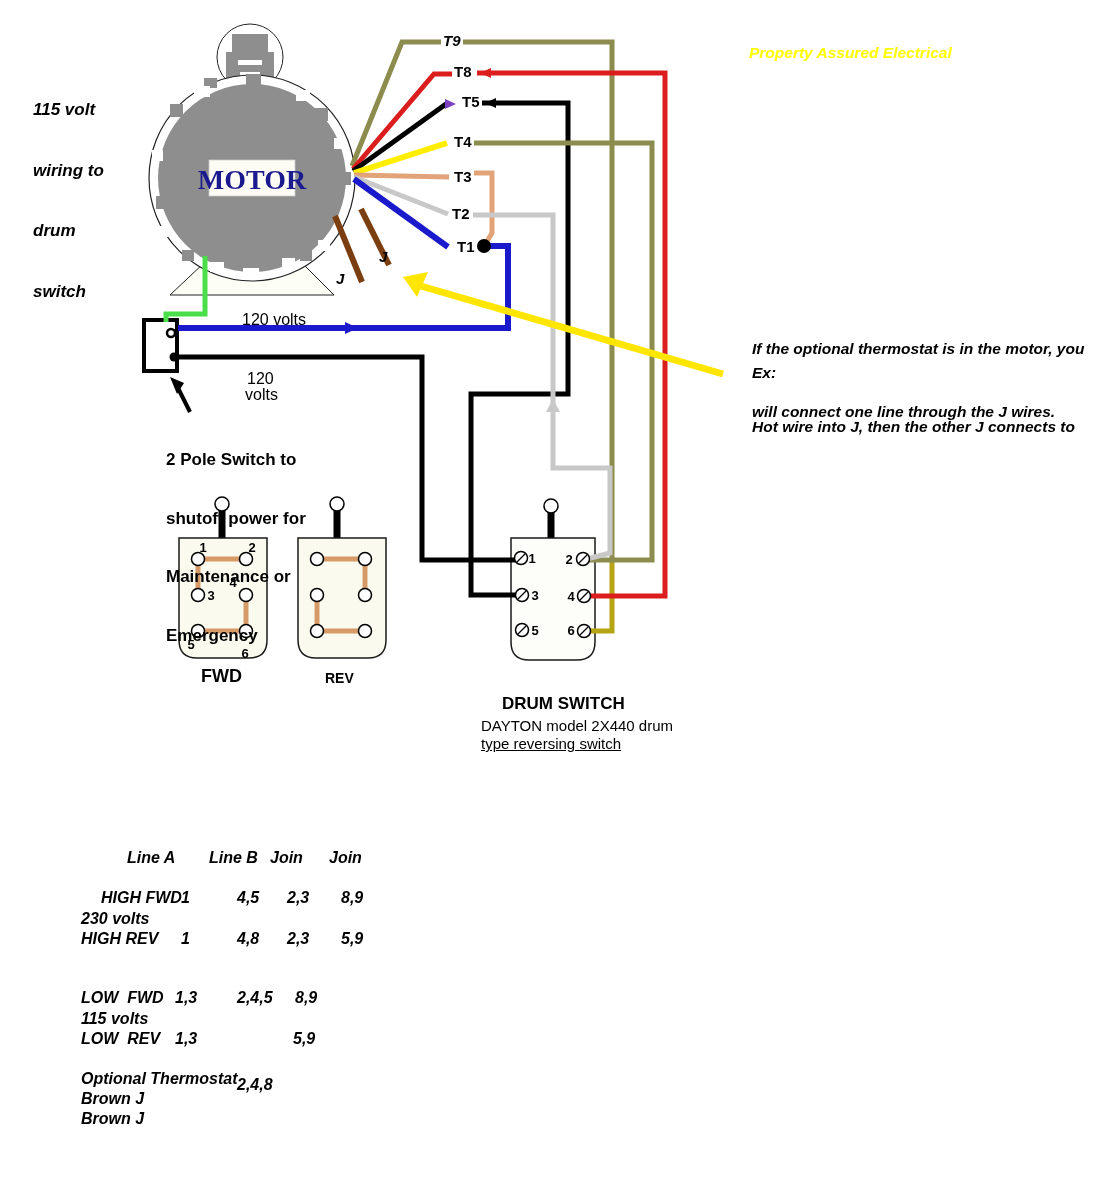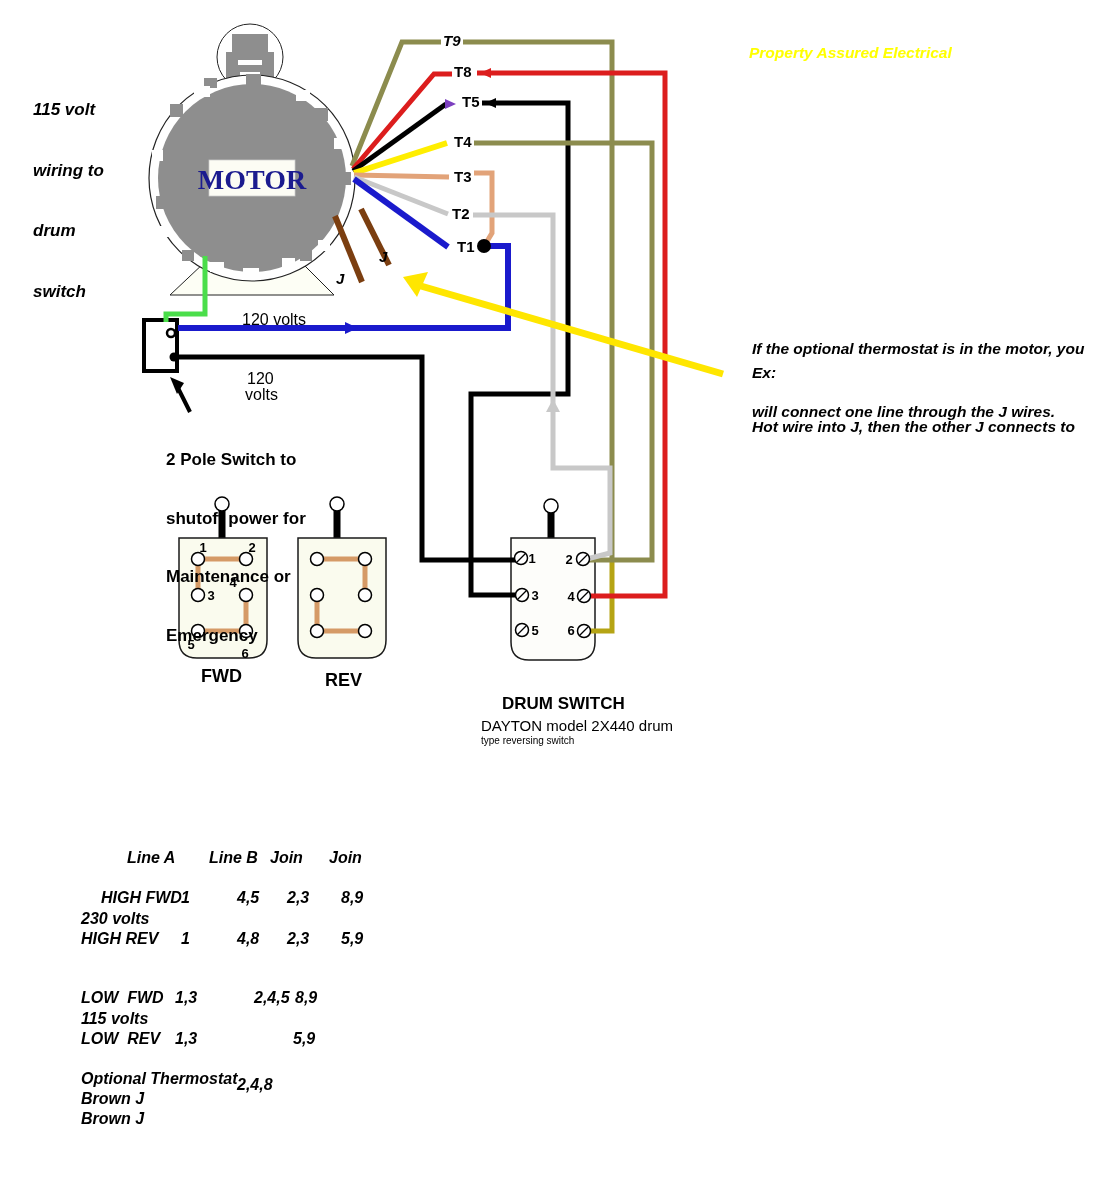--- a/index.html
+++ b/index.html
@@ -216,7 +216,7 @@
 </div>
 
 <span class="abs b" style="left:201px;top:666px;font-size:18px;">FWD</span>
-<span class="abs b" style="left:325px;top:670px;font-size:18px;">REV</span>
+<span class="abs b" style="left:325px;top:670px;font-size:14px;">REV</span>
 <span class="abs b" style="left:502px;top:694px;font-size:17px;">DRUM SWITCH</span>
 <span class="abs" style="left:481px;top:717px;font-size:15px;text-align:center;">DAYTON model 2X440 drum</span>
 <span class="abs" style="left:481px;top:735px;font-size:10px;">type reversing switch</span>

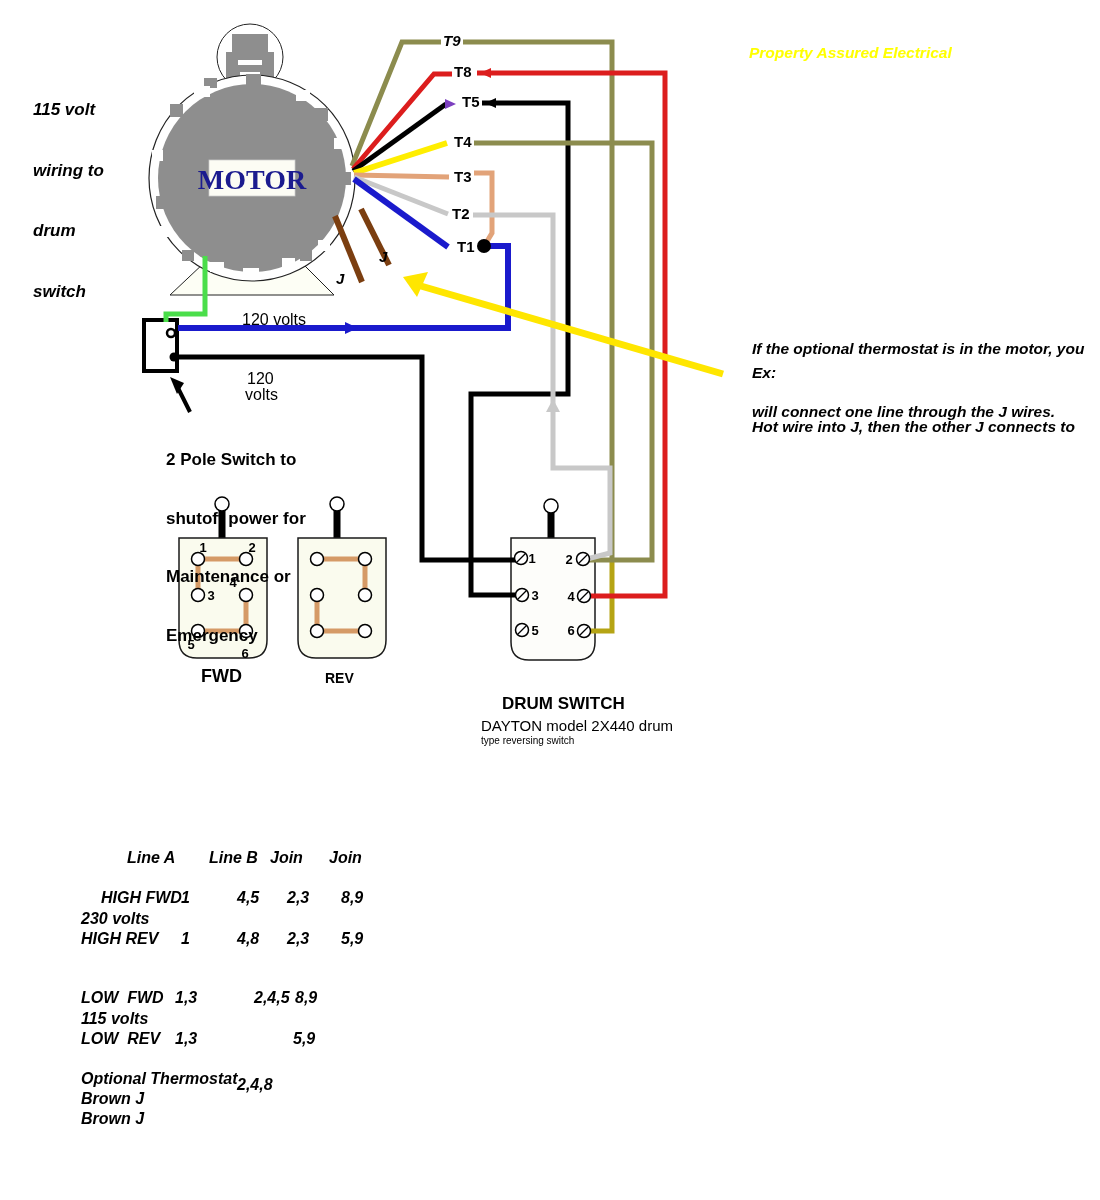--- a/index.html
+++ b/index.html
@@ -219,7 +219,7 @@
 <span class="abs b" style="left:325px;top:670px;font-size:14px;">REV</span>
 <span class="abs b" style="left:502px;top:694px;font-size:17px;">DRUM SWITCH</span>
 <span class="abs" style="left:481px;top:717px;font-size:15px;text-align:center;">DAYTON model 2X440 drum</span>
-<span class="abs" style="left:481px;top:735px;font-size:10px;">type reversing switch</span>
+<span class="abs" style="left:481px;top:735px;font-size:15px;text-decoration:underline;">type reversing switch</span>
 
 <div>
   <span class="abs bi tbl" style="left:127px;top:849px;">Line A</span>

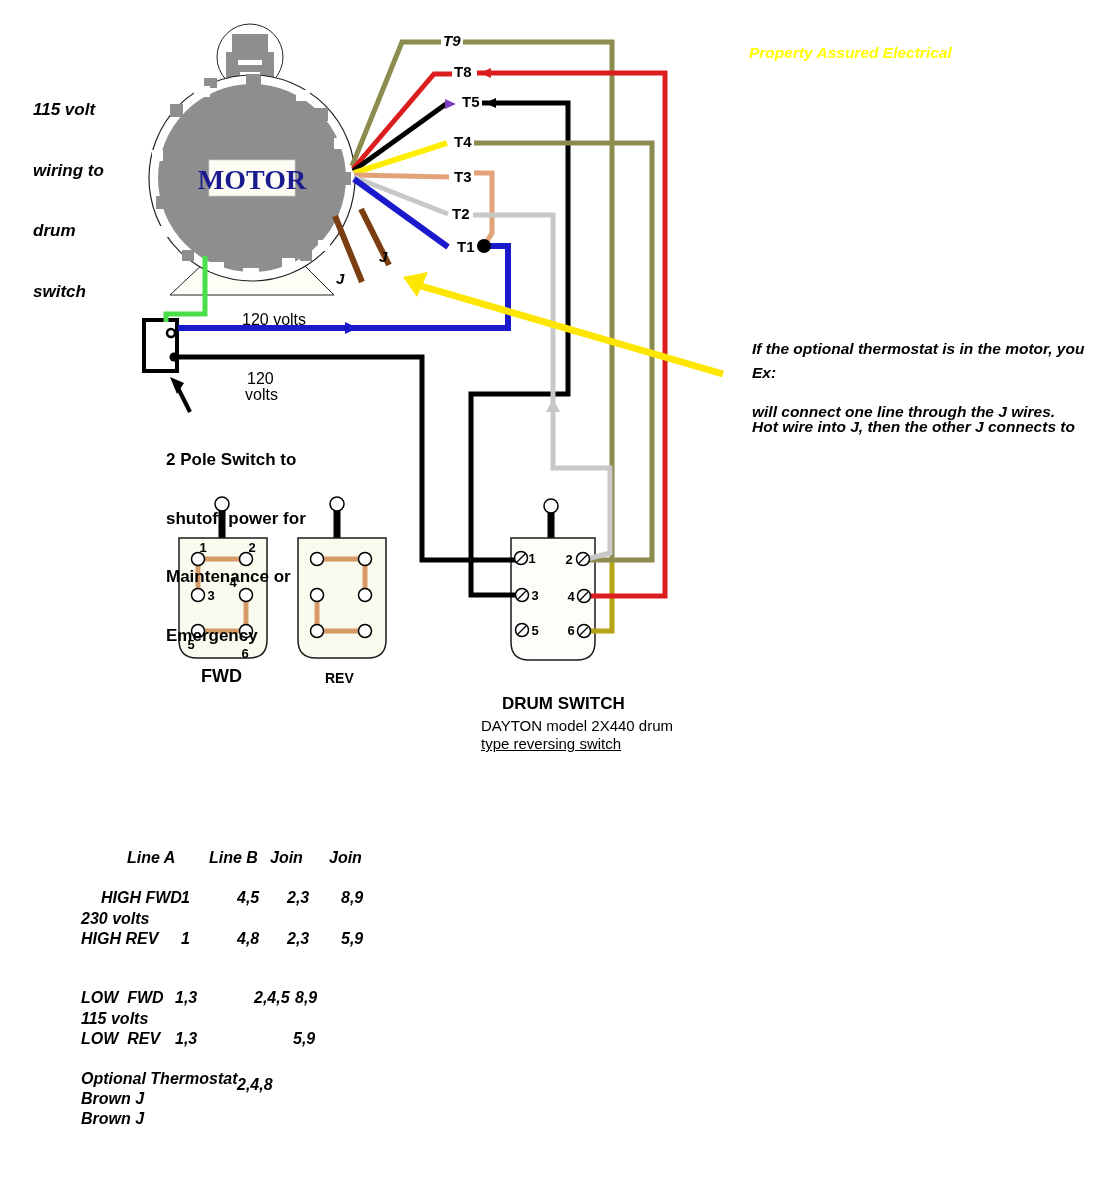--- a/index.html
+++ b/index.html
@@ -243,7 +243,7 @@
 
   <span class="abs bi tbl" style="left:81px;top:989px;">LOW  FWD</span>
   <span class="abs bi tbl" style="left:175px;top:989px;">1,3</span>
-  <span class="abs bi tbl" style="left:237px;top:989px;margin-left:17px;">2,4,5</span>
+  <span class="abs bi tbl" style="left:237px;top:989px;">2,4,5</span>
   <span class="abs bi tbl" style="left:295px;top:989px;">8,9</span>
 
   <span class="abs bi tbl" style="left:81px;top:1010px;">115 volts</span>

